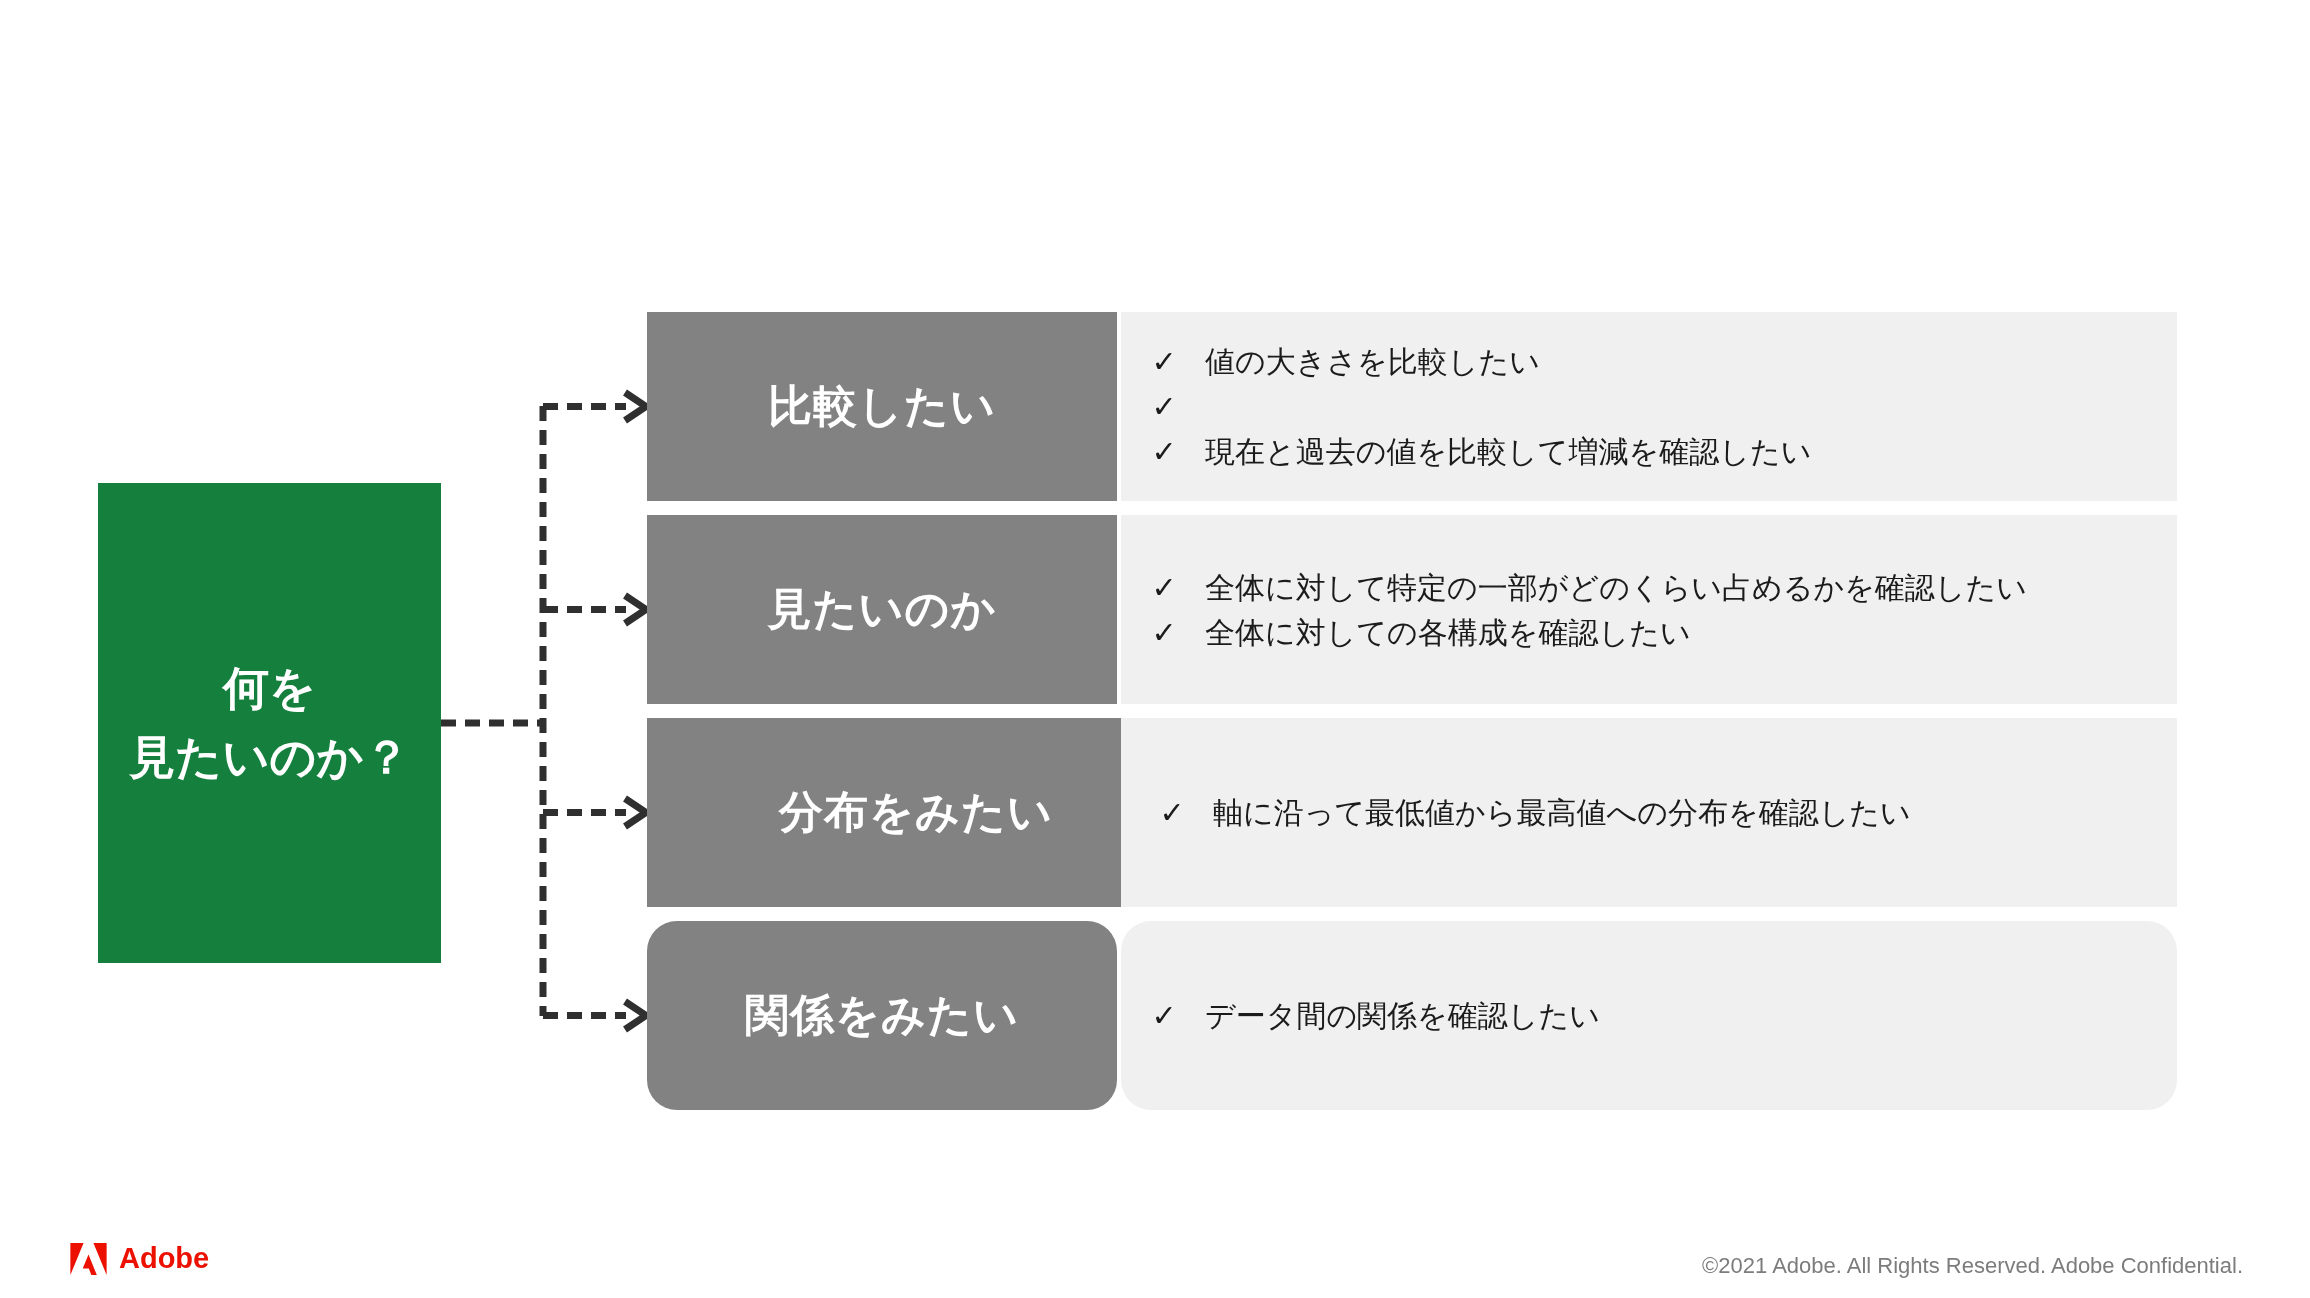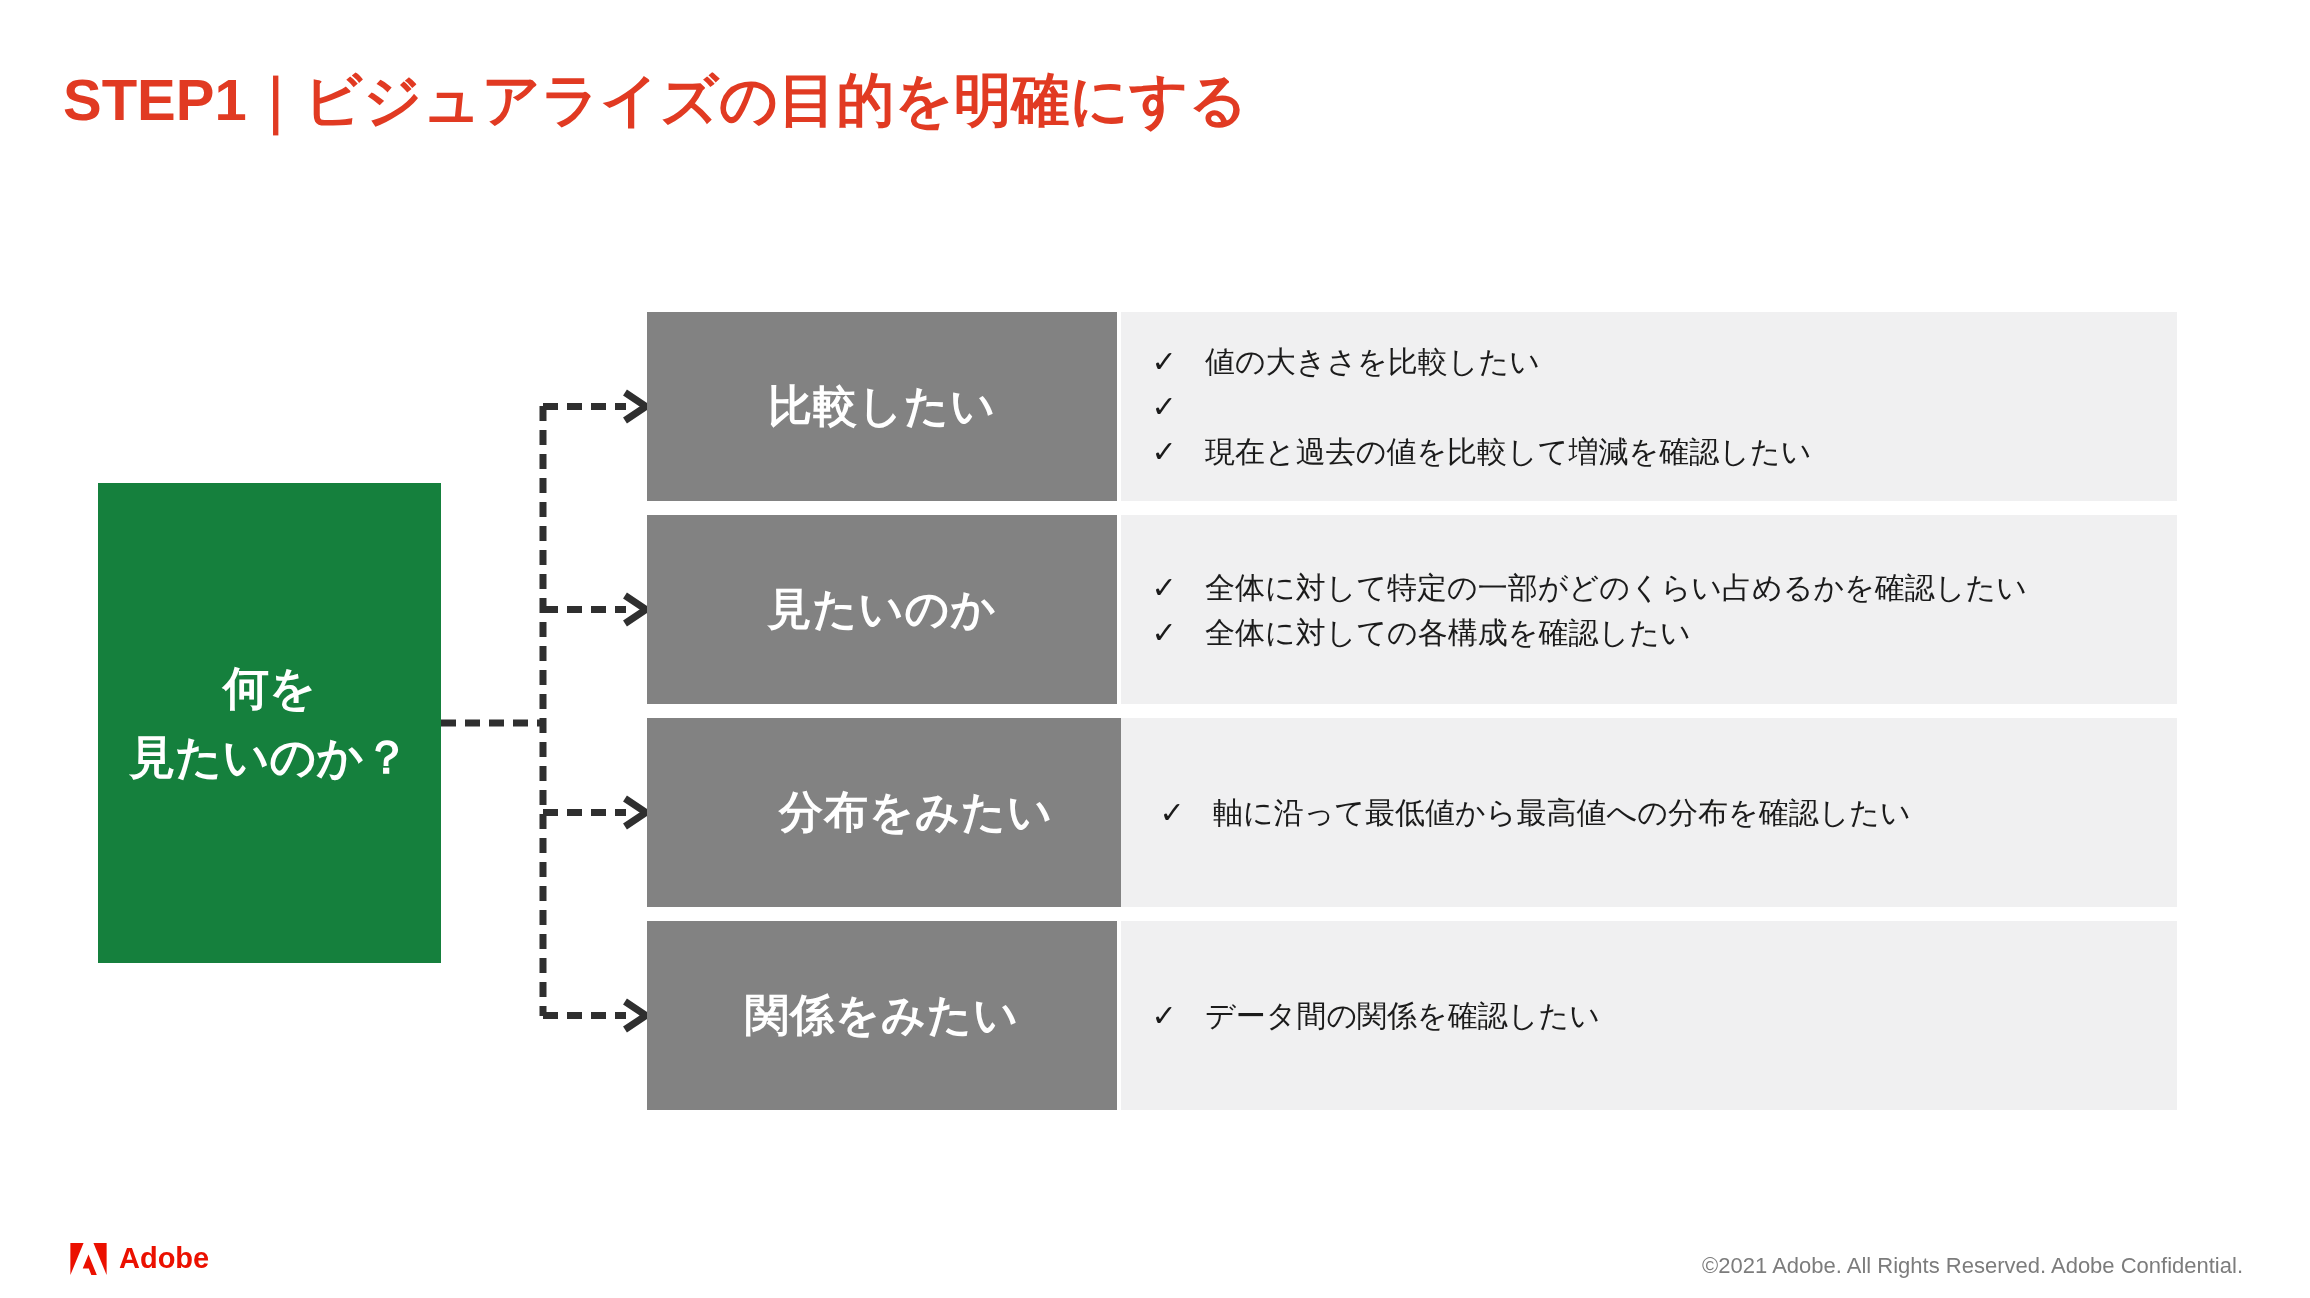--- a/index.html
+++ b/index.html
@@ -58,7 +58,6 @@
 
 <div class="slide">
 
-  <div class="title">STEP1｜ビジュアライズの目的を明確にする</div>
 
   <svg class="connectors" width="2310" height="1298" viewBox="0 0 2310 1298">
     <g stroke="#2F2F2F" stroke-width="7" fill="none">

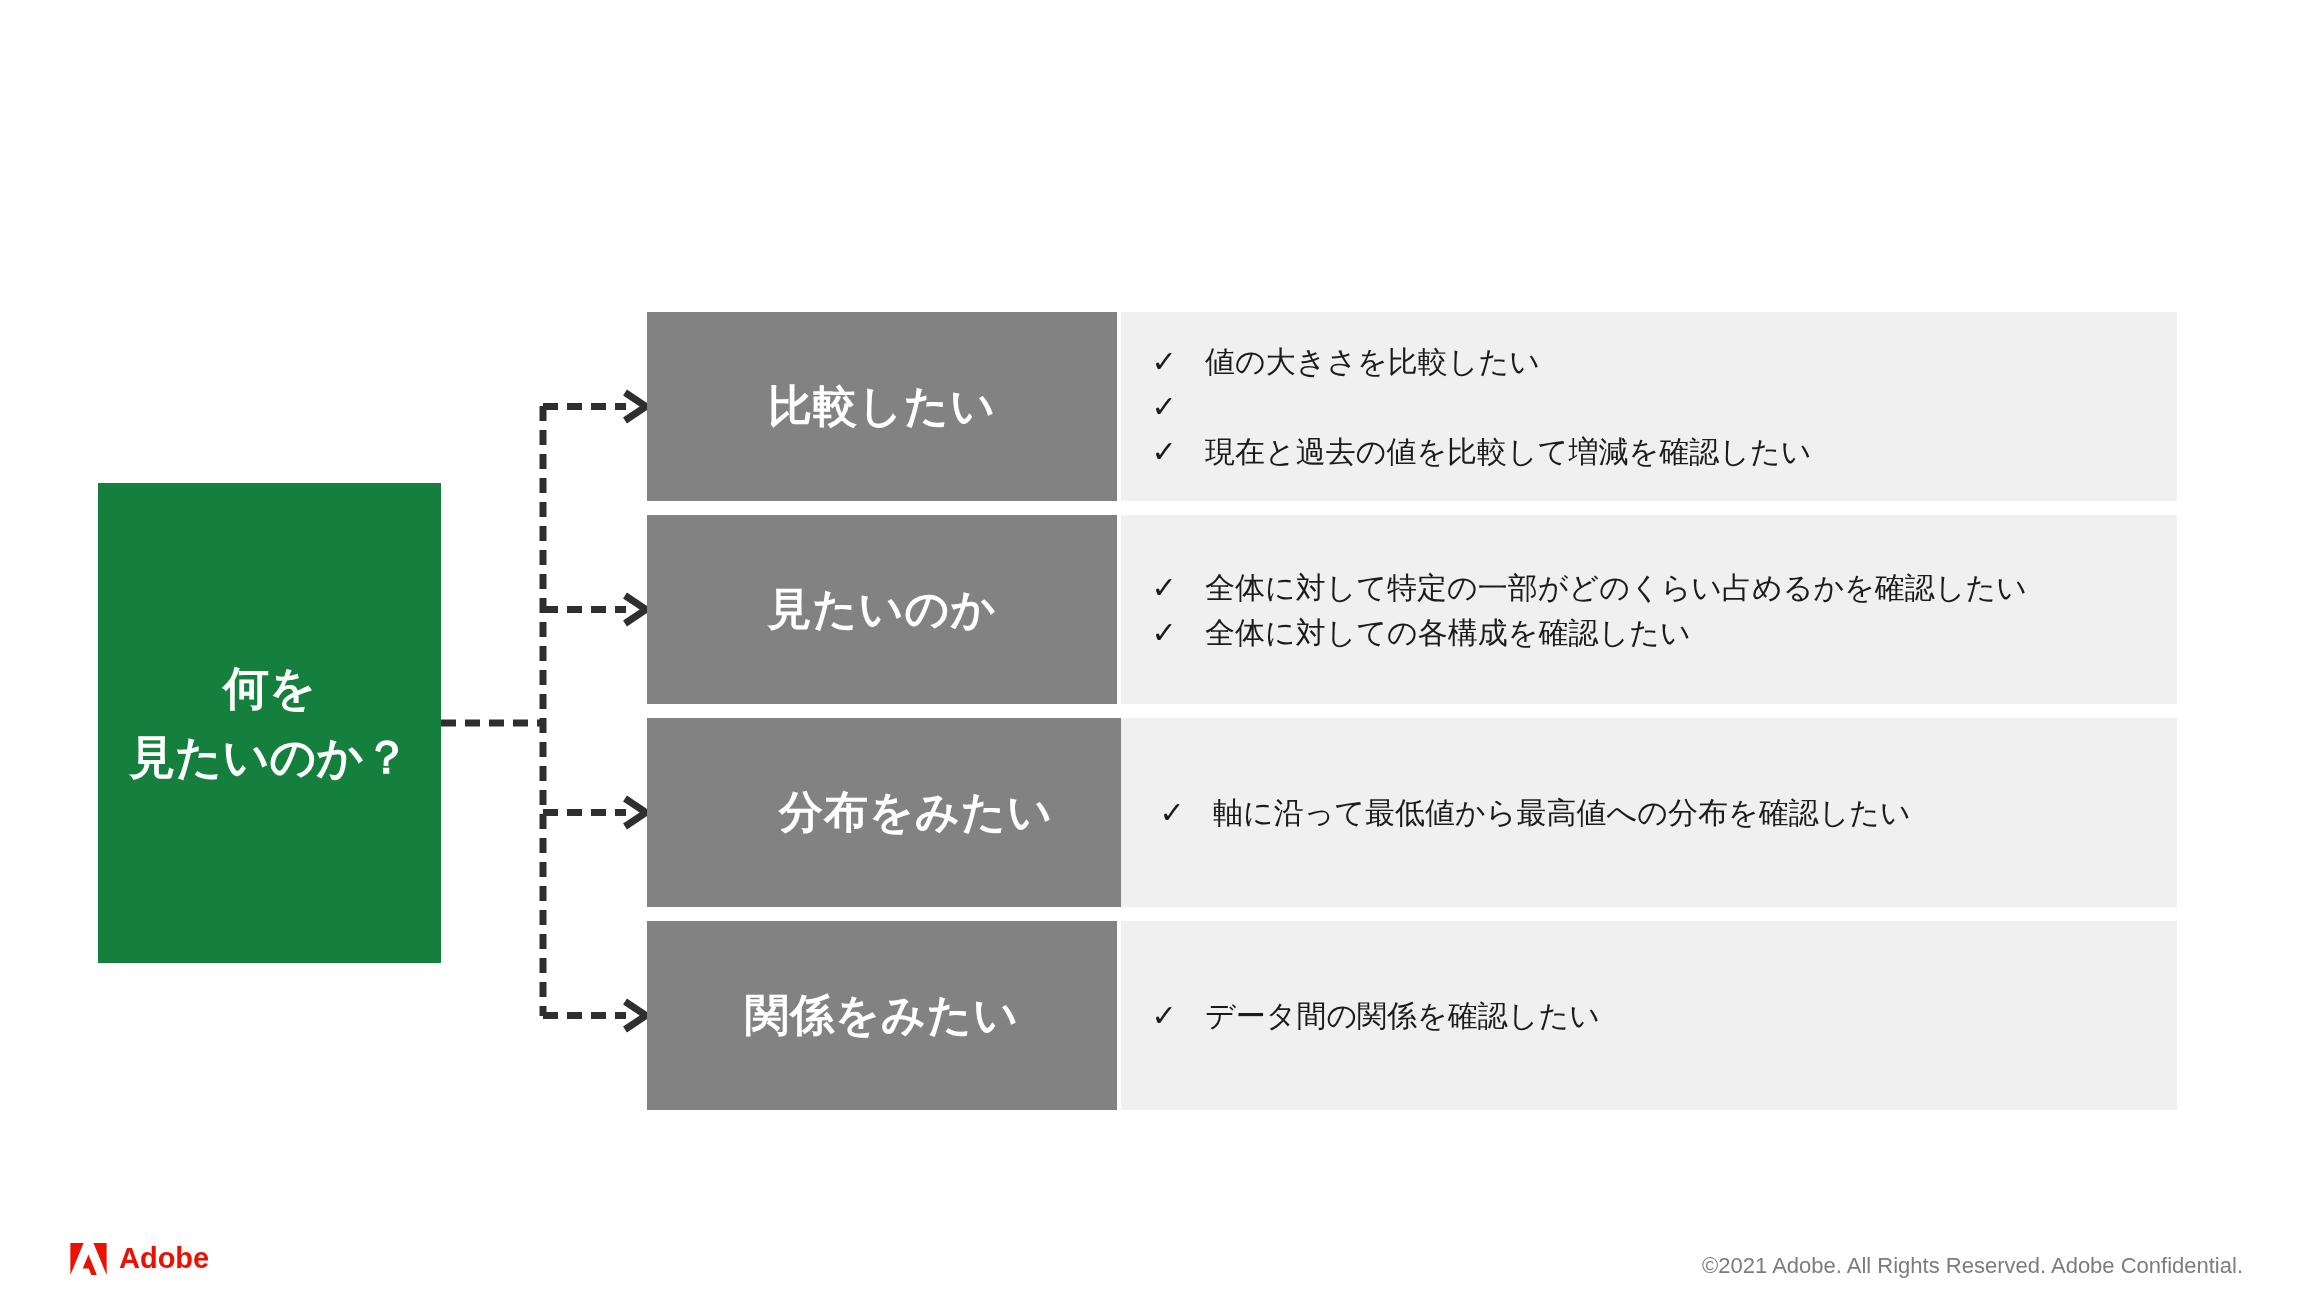--- a/index.html
+++ b/index.html
@@ -31,7 +31,7 @@
     display:flex;flex-direction:column;justify-content:center;
     box-sizing:border-box;padding-left:26px;
   }
-  .row1{top:312px;} .row2{top:515px;} .row3{top:718px;padding-left:34px;} .row4{top:921px;}
+  .row1{top:312px;} .row2{top:515px;} .row3{top:718px;padding-left:34px;} .row4{top:921px;border-radius:30px;}
 
   .checklist{list-style:none;margin:0;padding:0;}
   .checklist li{

